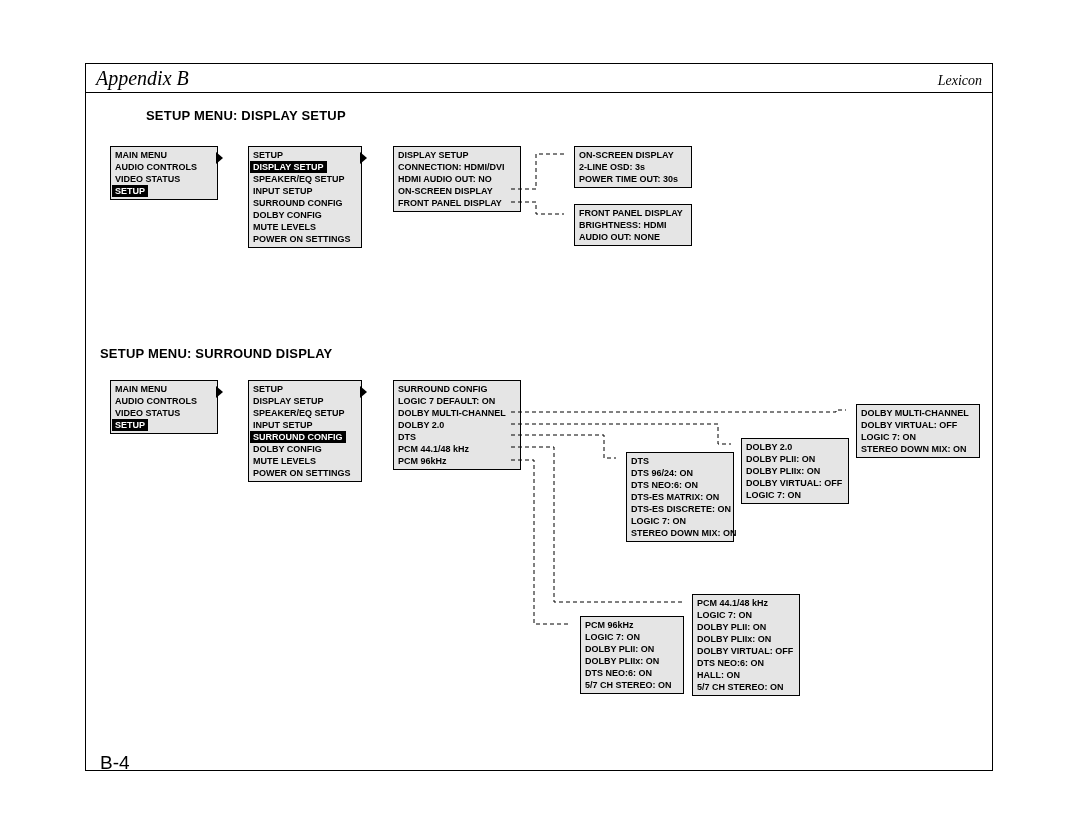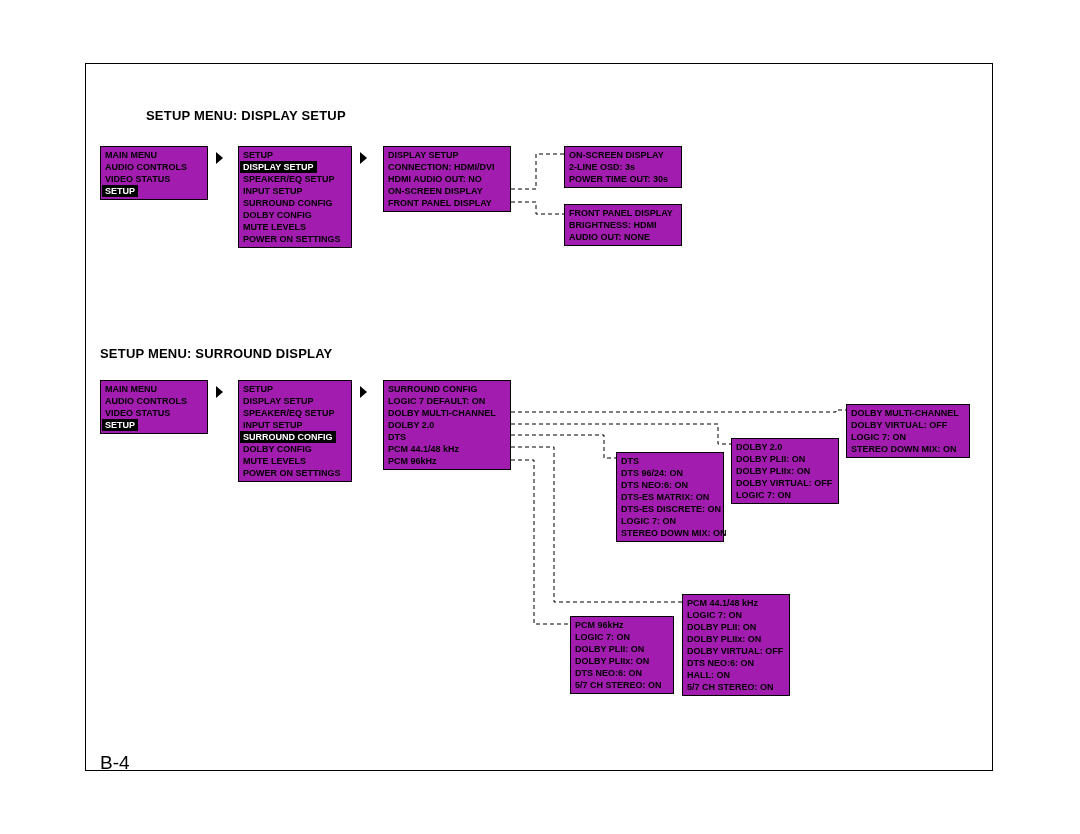--- a/index.html
+++ b/index.html
@@ -89,6 +89,10 @@
 
 <div class="page">
 
+  <div class="hdr">
+    <div class="ap">Appendix B</div>
+    <div class="lx">Lexicon</div>
+  </div>
 
   <div class="section-title" style="left:14px; top:44px;margin-left:46px;">SETUP MENU: DISPLAY SETUP</div>
 

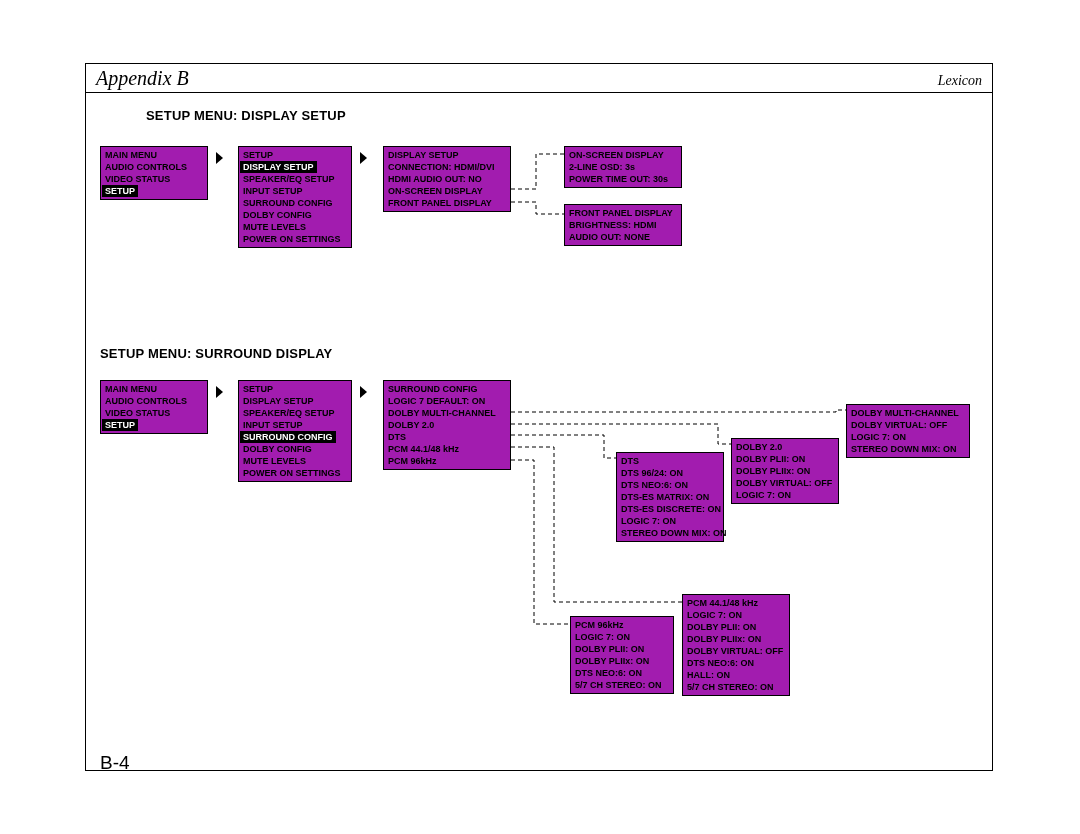--- a/index.html
+++ b/index.html
@@ -54,8 +54,9 @@
     font-weight: 700;
     line-height: 12px;
     padding: 2px 4px;
-    background: #a21caf;
+    background: #e5e5e5;
     box-sizing: border-box;
+    margin-left: 10px;
   }
   .menubox .row { white-space: nowrap; }
   .menubox .hl {

